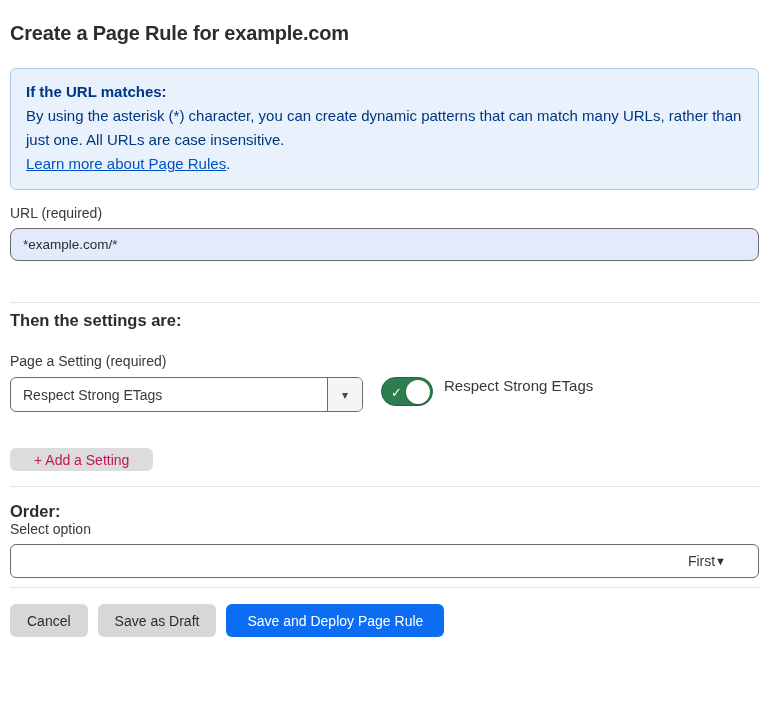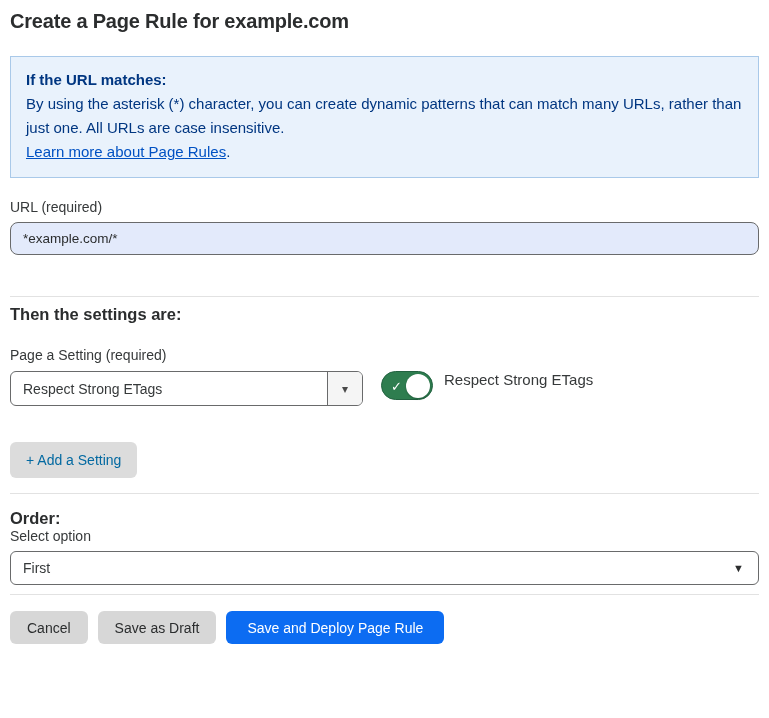--- a/index.html
+++ b/index.html
@@ -18,7 +18,7 @@
     font-weight: 700;
     color: #2b2d2e;
     letter-spacing: -0.2px;
-    margin-top: 2px;
+    margin-top: 14px;
   }
 
   

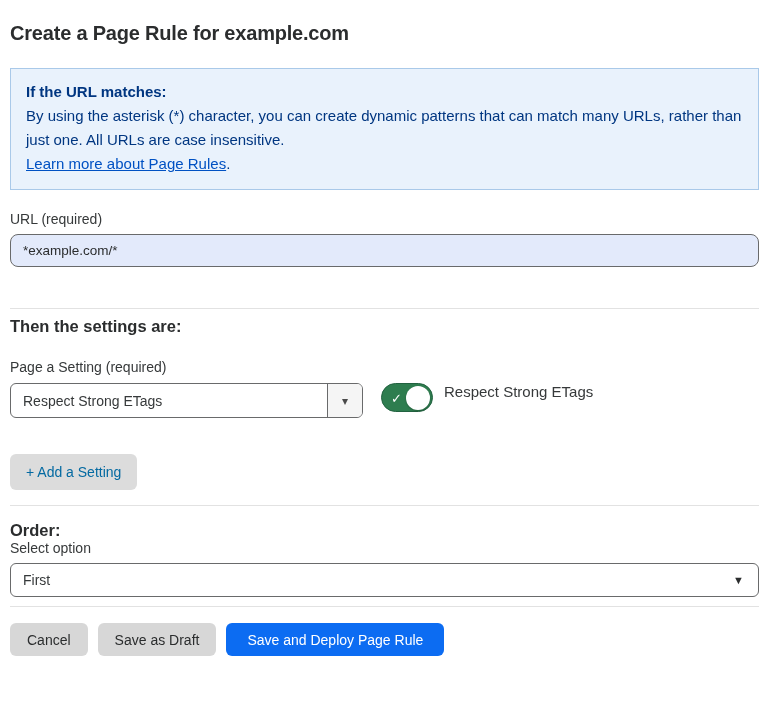--- a/index.html
+++ b/index.html
@@ -26,7 +26,7 @@
     margin-top: 23px;
     background: #e9f2fc;
     border: 1px solid #a9c9e9;
-    border-radius: 0;
+    border-radius: 6px;
     padding: 11px 15px 13px 15px;
     color: #003681;
     font-size: 15px;

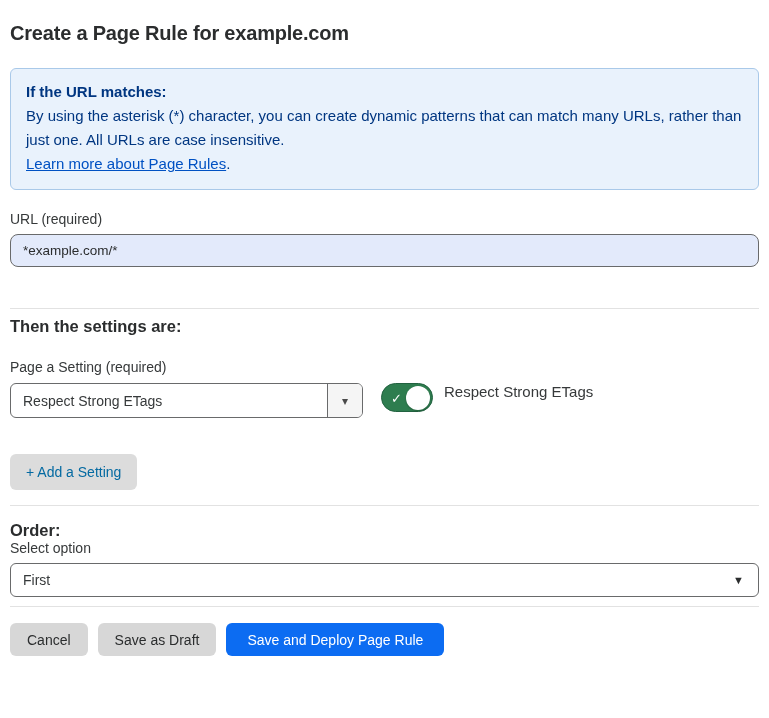--- a/index.html
+++ b/index.html
@@ -45,7 +45,7 @@
     color: #36393a;
     display: block;
   }
-  .url-label { margin-top: 21px; }
+  .url-label { margin-top: 15px; }
 
   .url-input {
     margin-top: 7px;

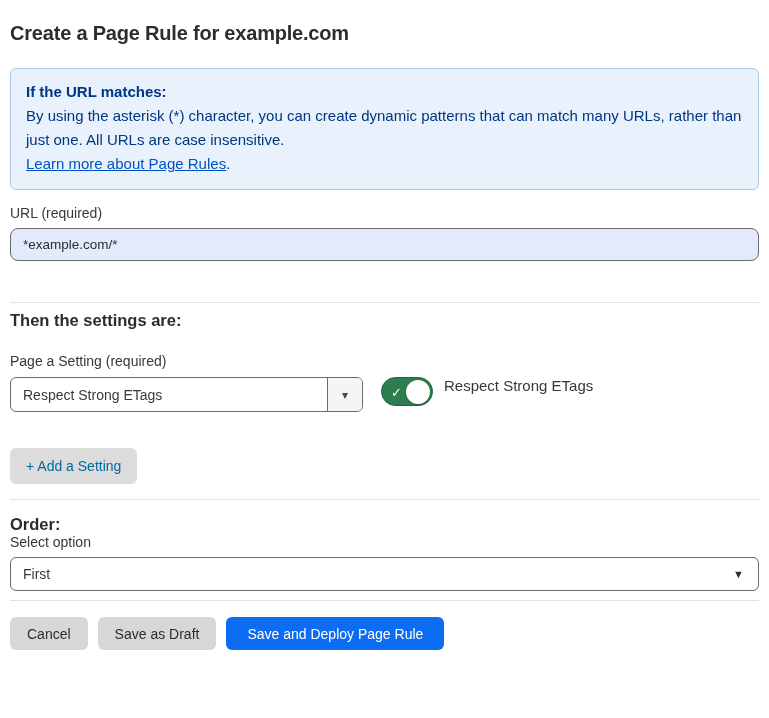--- a/index.html
+++ b/index.html
@@ -155,13 +155,13 @@
 
   .add-setting-button {
     margin-top: 36px;
-    height: 36px;
-    padding: 0 16px;
+    height: 23px;
+    padding: 0 24px;
     background: #dcdcdc;
     border: none;
     border-radius: 6px;
     font-size: 14px;
-    color: #0369a1;
+    color: #be185d;
     font-family: "Liberation Sans", "DejaVu Sans", sans-serif;
     cursor: pointer;
     display: inline-block;

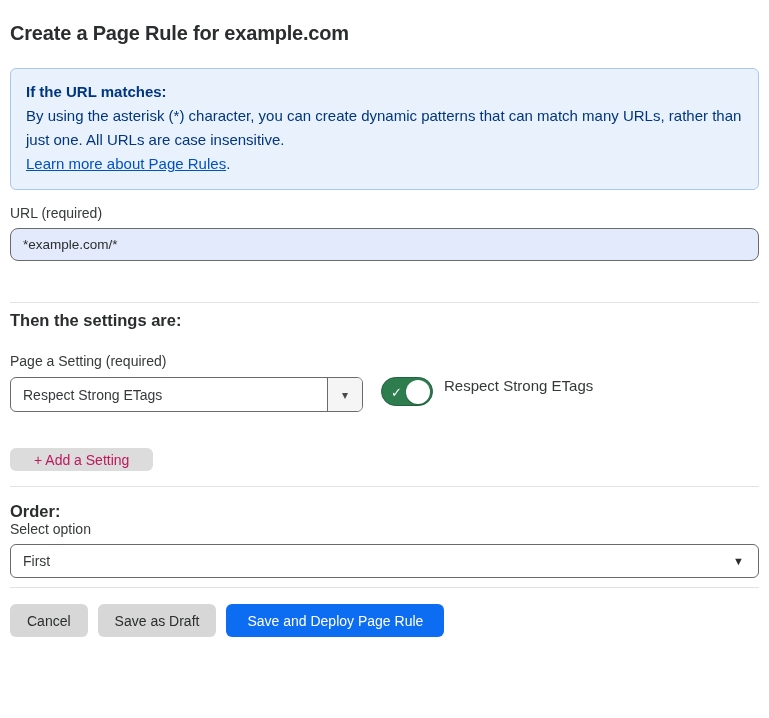--- a/index.html
+++ b/index.html
@@ -180,8 +180,8 @@
     background: #ffffff;
     display: flex;
     align-items: center;
-    justify-content: space-between;
-    padding: 0 14px 0 12px;
+    justify-content: flex-end;
+    padding: 0 32px 0 12px;
     font-size: 14px;
     color: #36393a;
     cursor: pointer;

